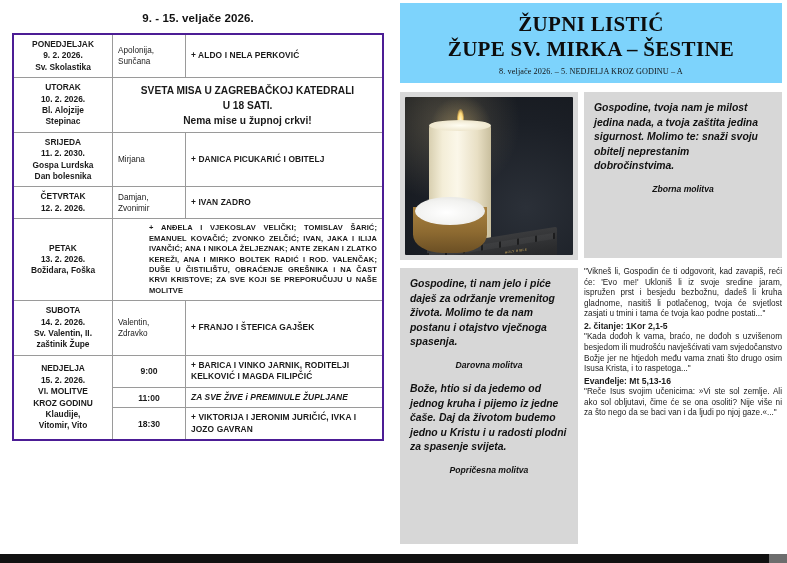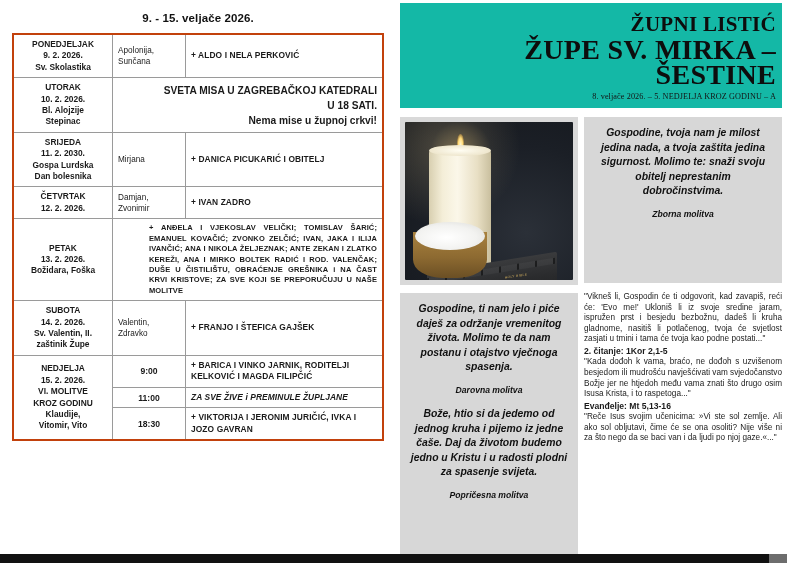--- a/index.html
+++ b/index.html
@@ -78,8 +78,8 @@
   }
   .banner {
     margin: 3px 5px 0 4px;
-    background: #14b8a6;
-    text-align: right;
+    background: #7dd3fc;
+    text-align: center;
     padding: 9px 6px 7px 6px;
   }
   .banner .t1 {

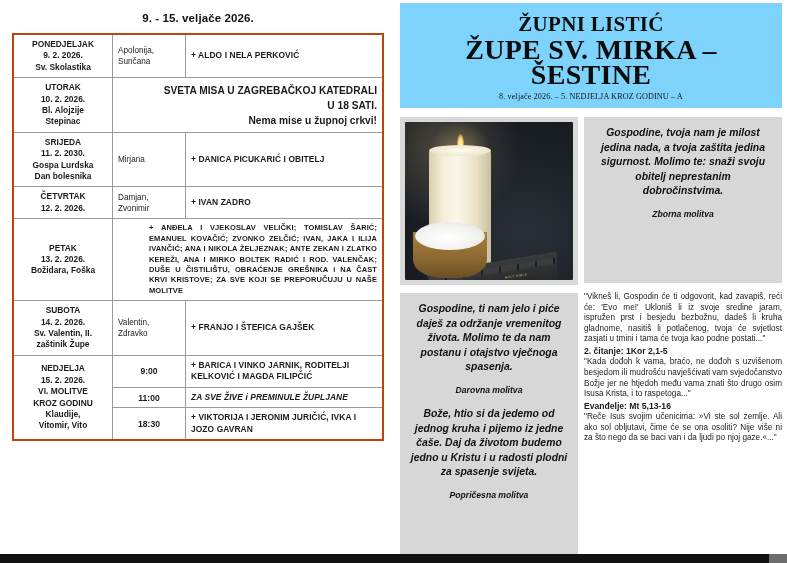--- a/index.html
+++ b/index.html
@@ -43,7 +43,7 @@
     border-collapse: collapse;
     margin-top: 7px;
     table-layout: fixed;
-    border: 2px solid #c2410c;
+    border: 2px solid #4c1d95;
   }
   table.cal td {
     border: 1px solid #9a9a9a;

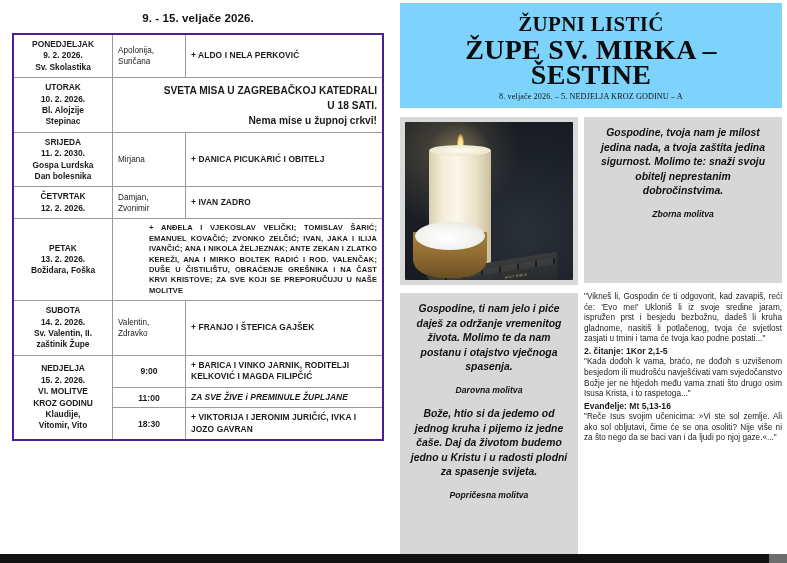--- a/index.html
+++ b/index.html
@@ -93,7 +93,7 @@
   .banner .t2 {
     font-family: "Liberation Serif", serif;
     font-weight: bold;
-    font-size: 28px;
+    font-size: 21px;
     line-height: 25px;
     letter-spacing: .3px;
     color: #0d0d0d;

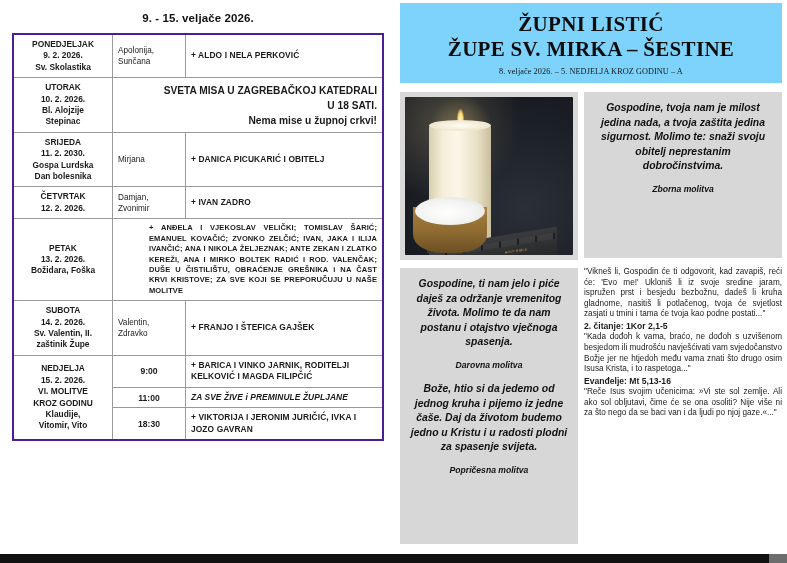--- a/index.html
+++ b/index.html
@@ -57,7 +57,7 @@
   .c-int.justif { text-align: justify; text-justify: inter-word; font-size: 7.5px; line-height: 10.4px; padding-left: 36px; }
   .c-int.italic { font-style: italic; }
   .c-center {
-    text-align: right;
+    text-align: center;
     font-weight: bold;
     font-size: 10.2px;
     line-height: 15px;

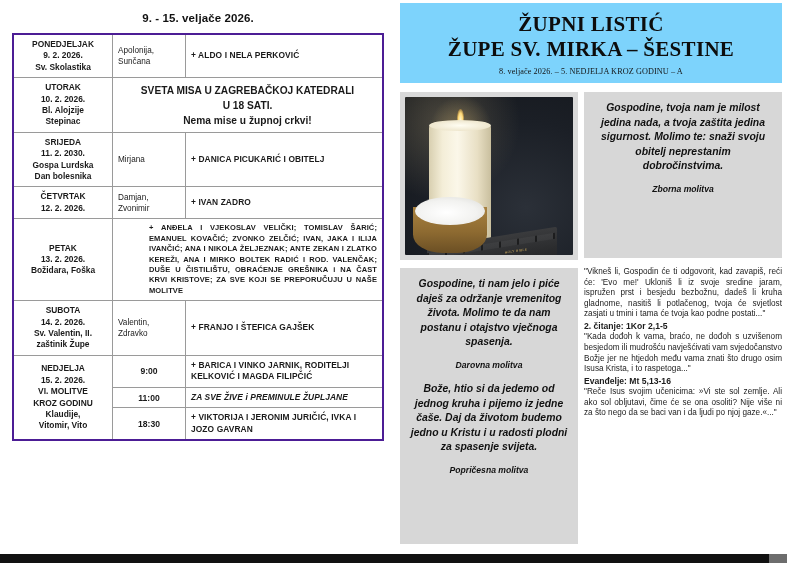--- a/index.html
+++ b/index.html
@@ -189,7 +189,7 @@
     font-style: italic;
     font-size: 10.4px;
     line-height: 14.6px;
-    text-align: center;
+    text-align: left;
     color: #111;
   }
   .prayer-src {

